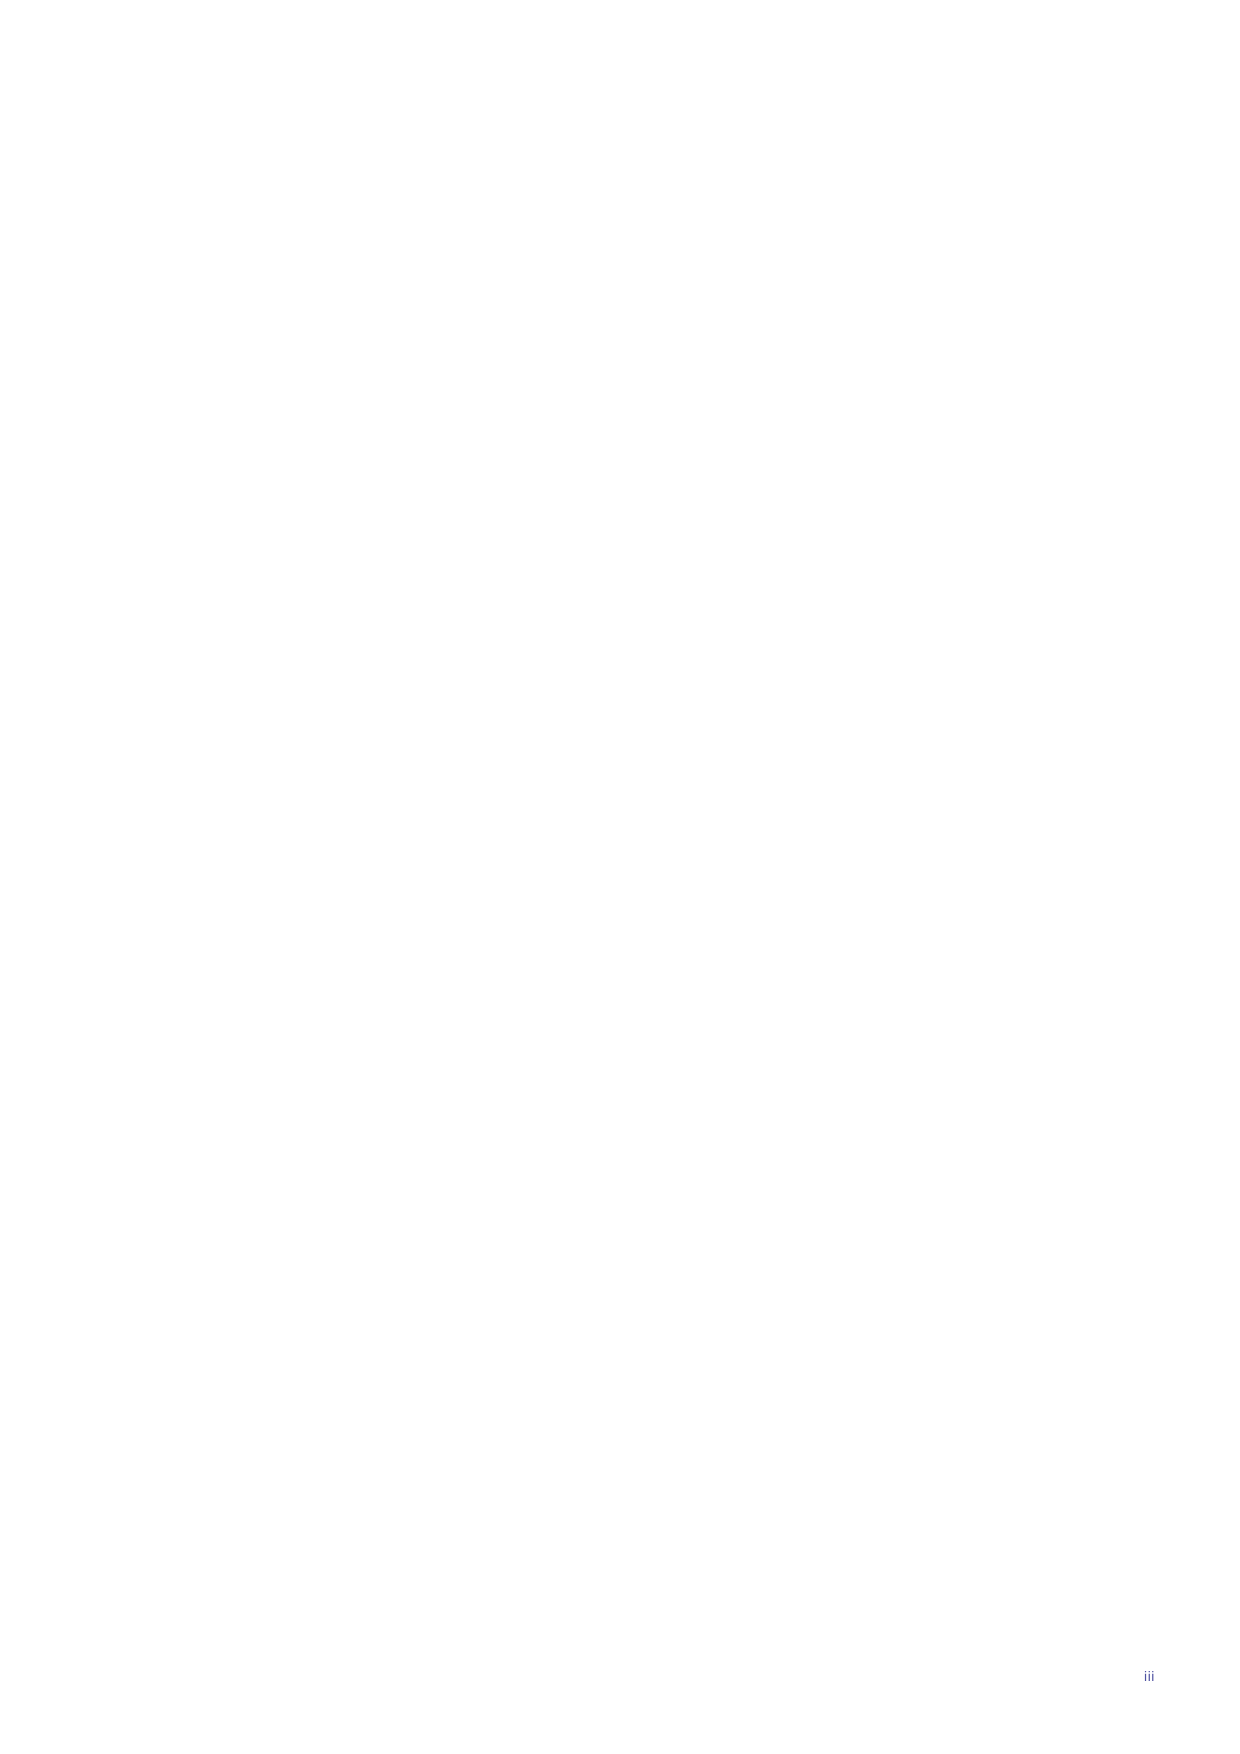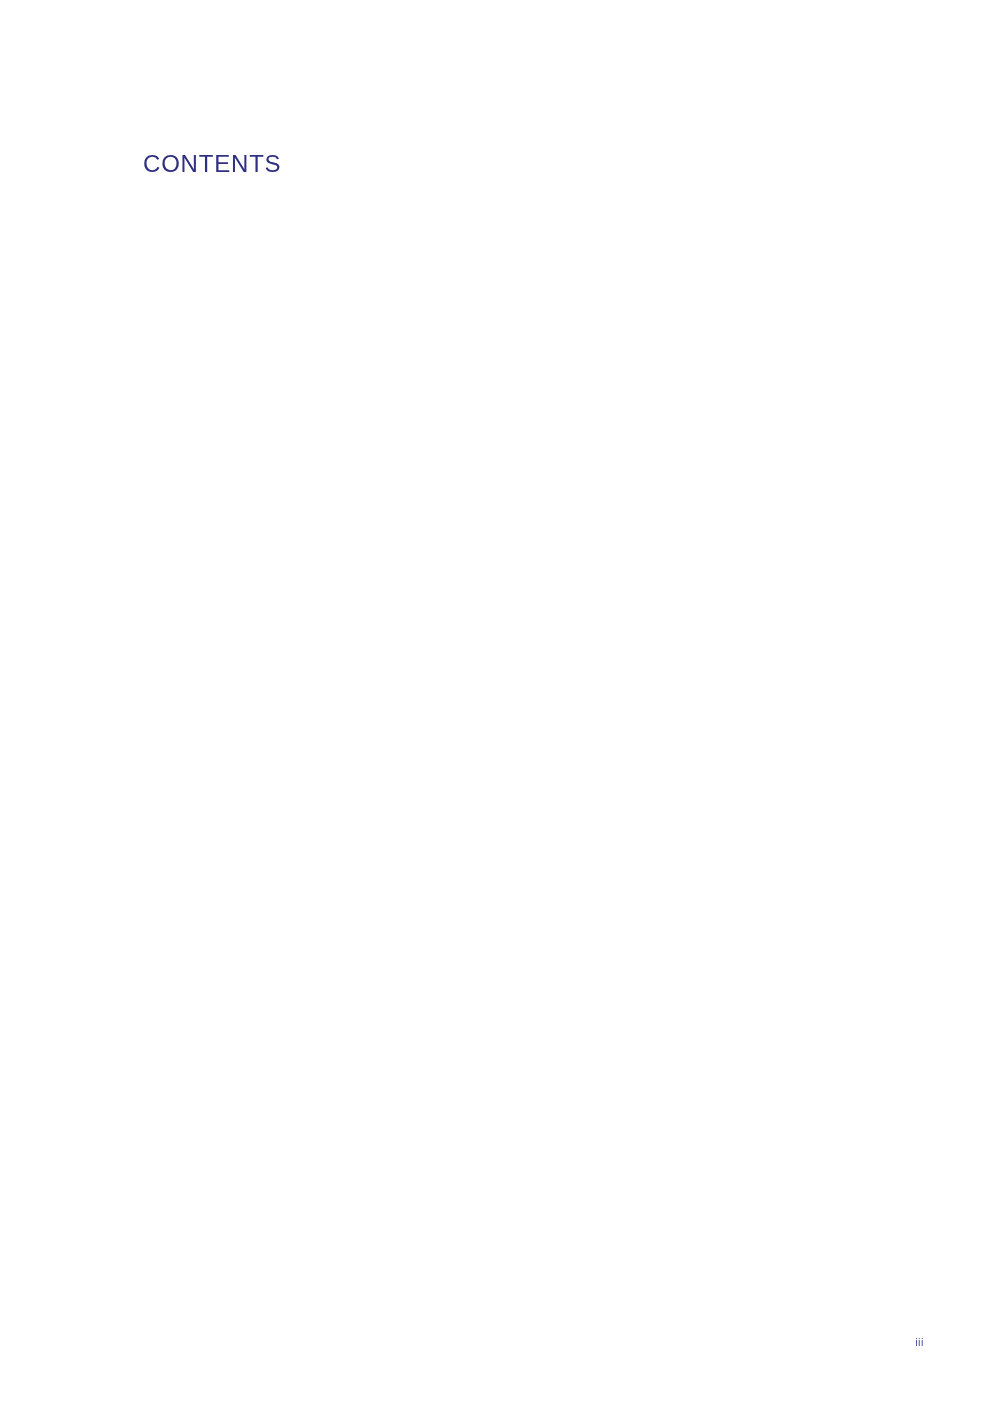--- a/index.html
+++ b/index.html
@@ -69,7 +69,6 @@
 <div class="page">
   <div class="content">
 
-    <h1 class="doc-heading">CONTENTS</h1>
 
     <div id="toc-list">
         <div class="row lvl0">

